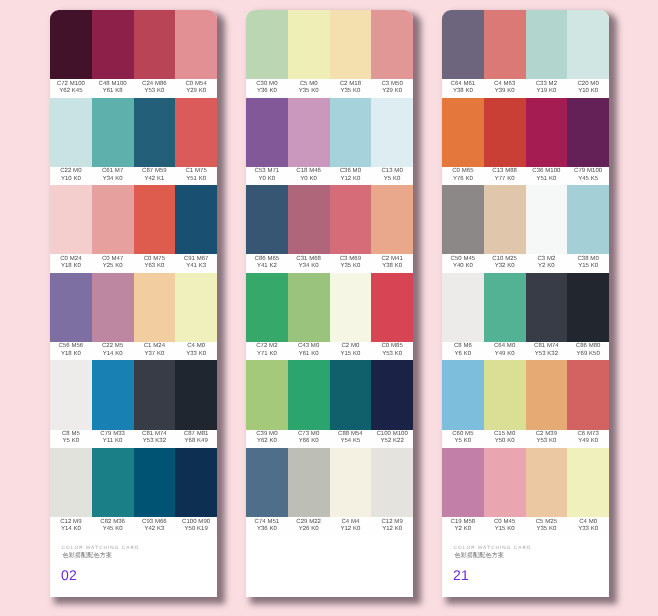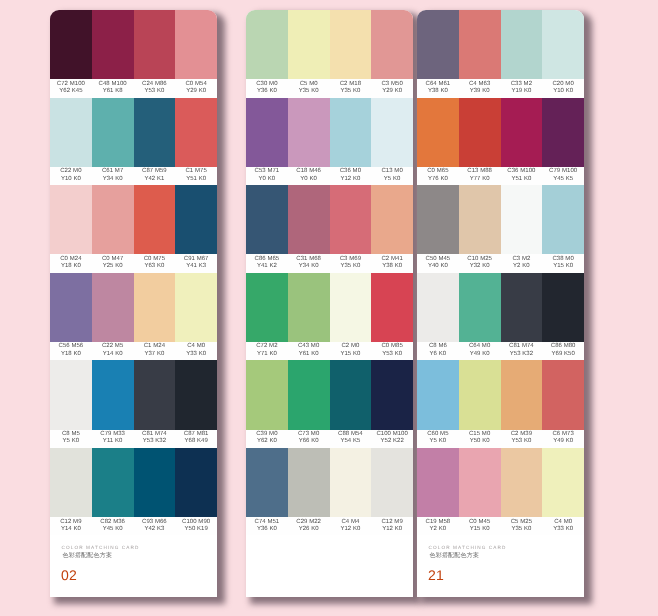--- a/index.html
+++ b/index.html
@@ -59,7 +59,7 @@
   }
   .card-number {
     position:absolute; left:11px; top:32px;
-    font-size:14px; color:#c2410c; letter-spacing:0.1px;
+    font-size:14px; color:#6d28d9; letter-spacing:0.1px;
   }
 </style>
 </head>

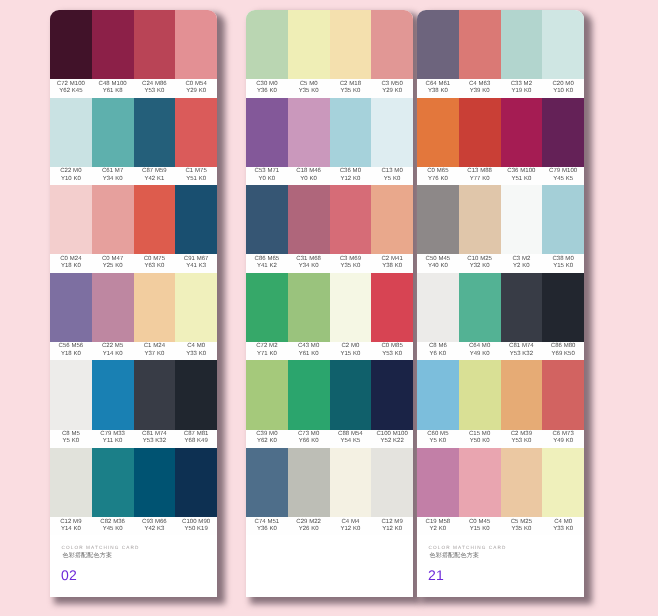--- a/index.html
+++ b/index.html
@@ -27,7 +27,7 @@
   }
   .card.pos-0 { left:50px; }
   .card.pos-1 { left:246px; }
-  .card.pos-2 { left:417px; }
+  .card.pos-2 { left:442px; }
 
   .swatch-row { display:flex; width:100%; height:69.2px; }
   .swatch { flex:1 1 25%; height:100%; }

